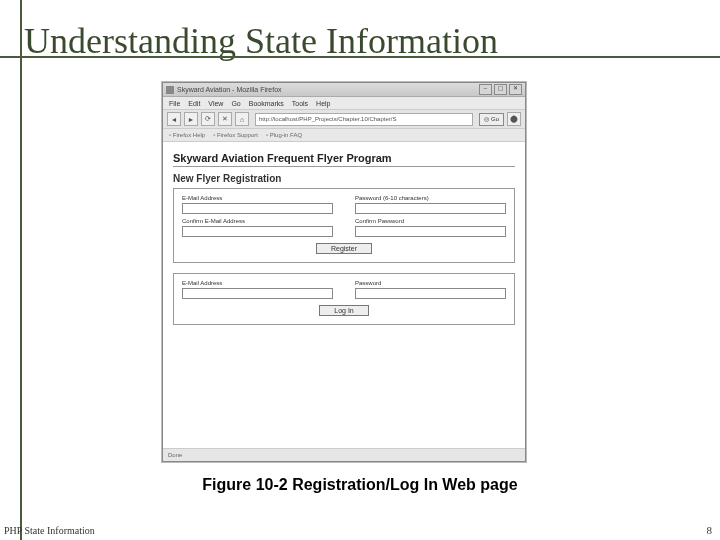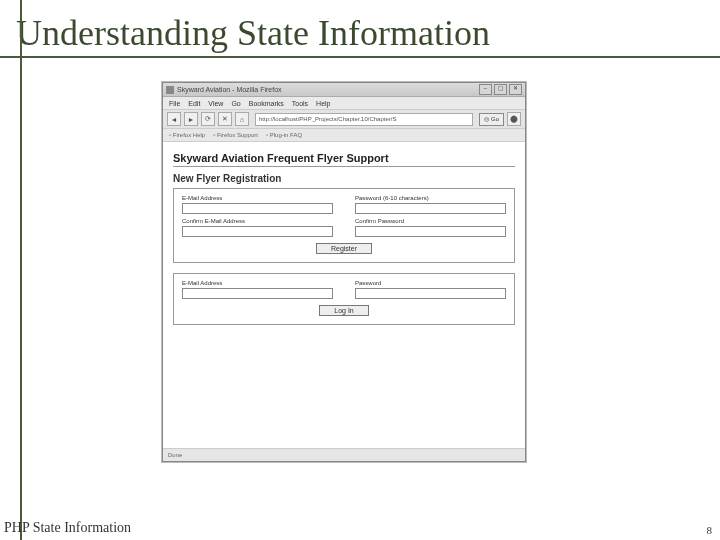--- a/index.html
+++ b/index.html
@@ -23,7 +23,7 @@
   .title {
     font-size: 36px;
     color: #3a4a2f;
-    margin: 4px;
+    margin: 12px;
     font-weight: normal;
   }
   .title-rule {

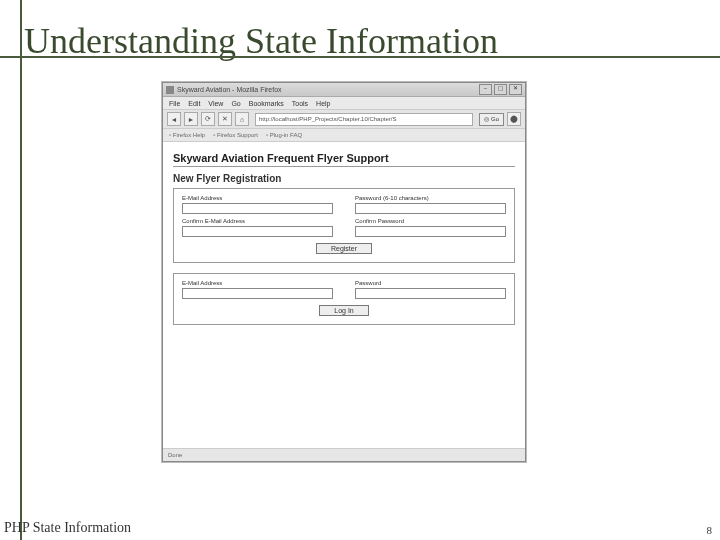--- a/index.html
+++ b/index.html
@@ -302,7 +302,7 @@
     </div>
 
     <div class="content">
-      <div class="page-h1">Skyward Aviation Frequent Flyer Support</div>
+      <div class="page-h1">Skyward Aviation Frequent Flyer Program</div>
       <hr class="hr">
 
       <div class="page-h2">New Flyer Registration</div>

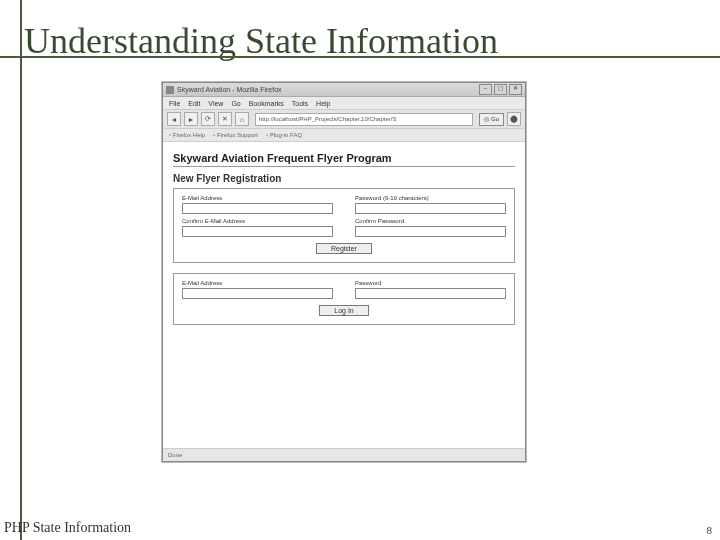--- a/index.html
+++ b/index.html
@@ -352,6 +352,7 @@
     <div class="statusbar">Done</div>
   </div>
 
+  <div class="caption">Figure 10-2 Registration/Log In Web page</div>
   <div class="footer-left">PHP State Information</div>
   <div class="footer-right">8</div>
 </div>

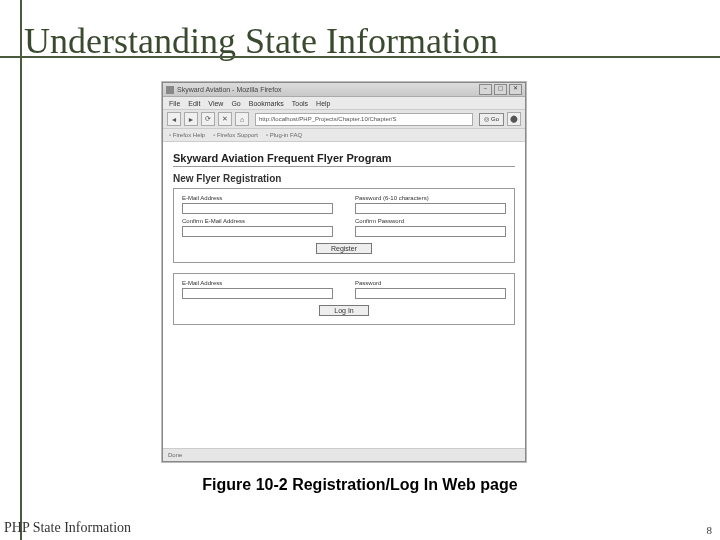--- a/index.html
+++ b/index.html
@@ -241,7 +241,7 @@
     position: absolute;
     left: 4px;
     bottom: 4px;
-    font-size: 14px;
+    font-size: 10px;
     color: #333;
     margin-top: 28px;
   }

